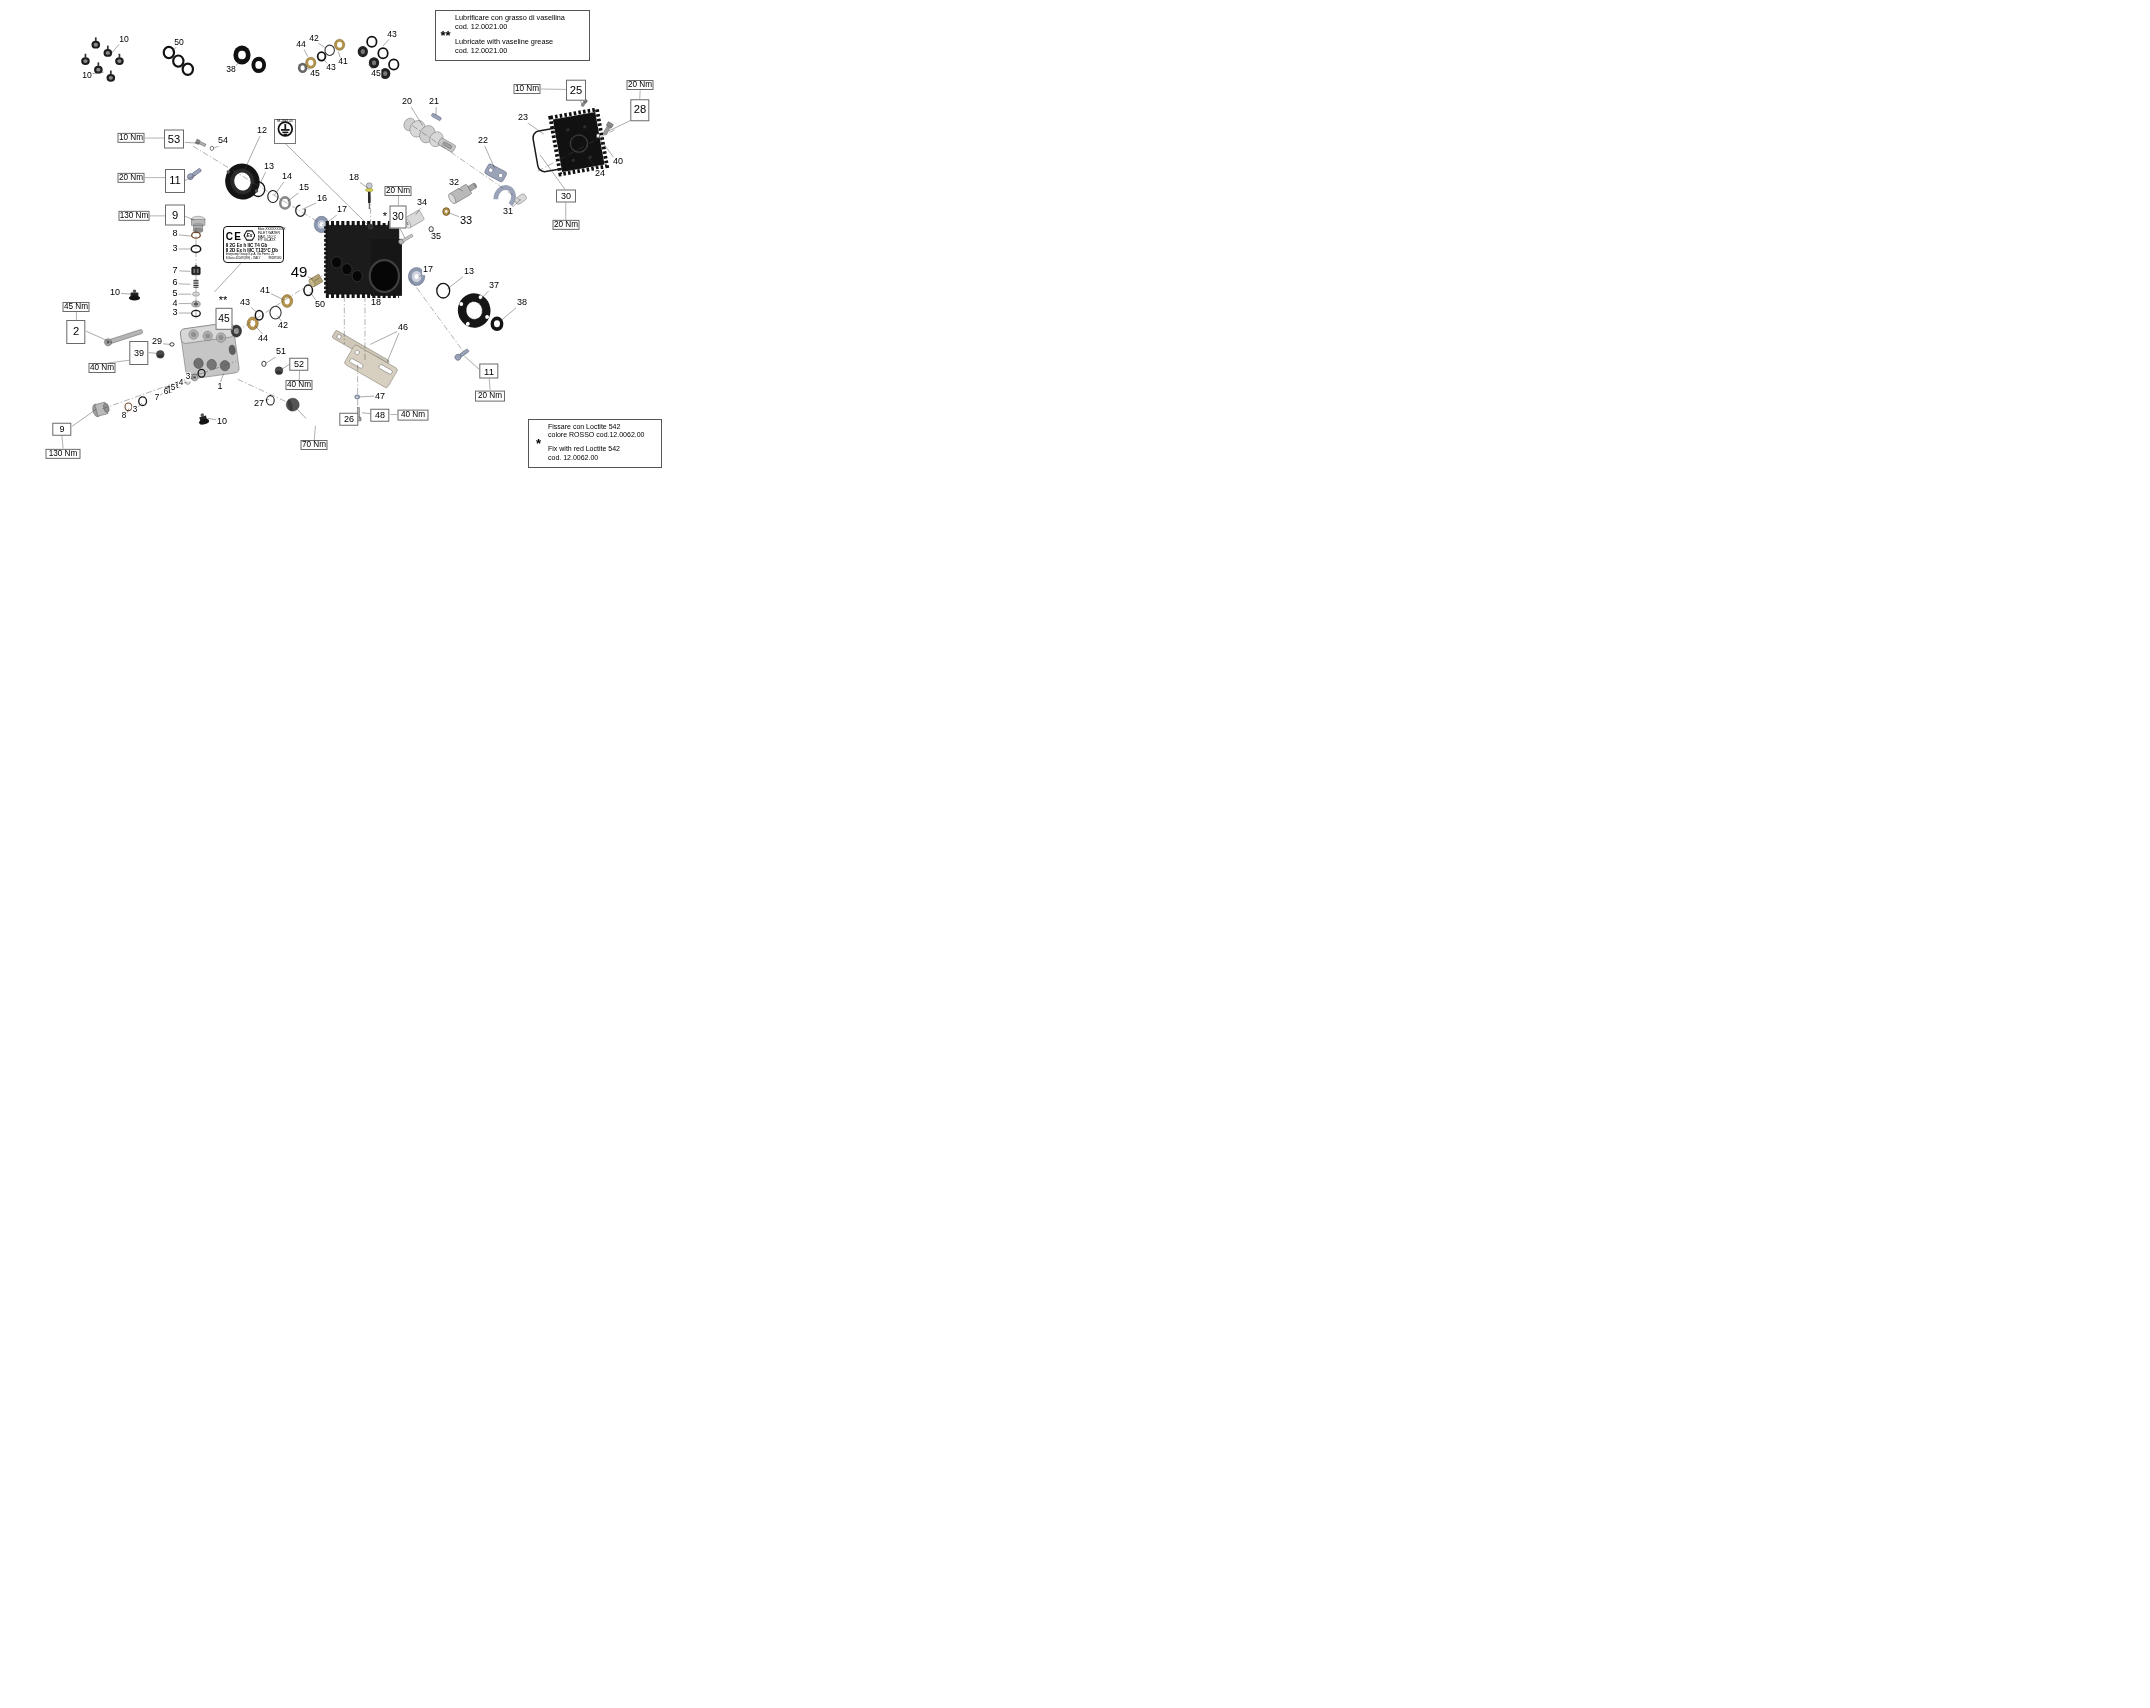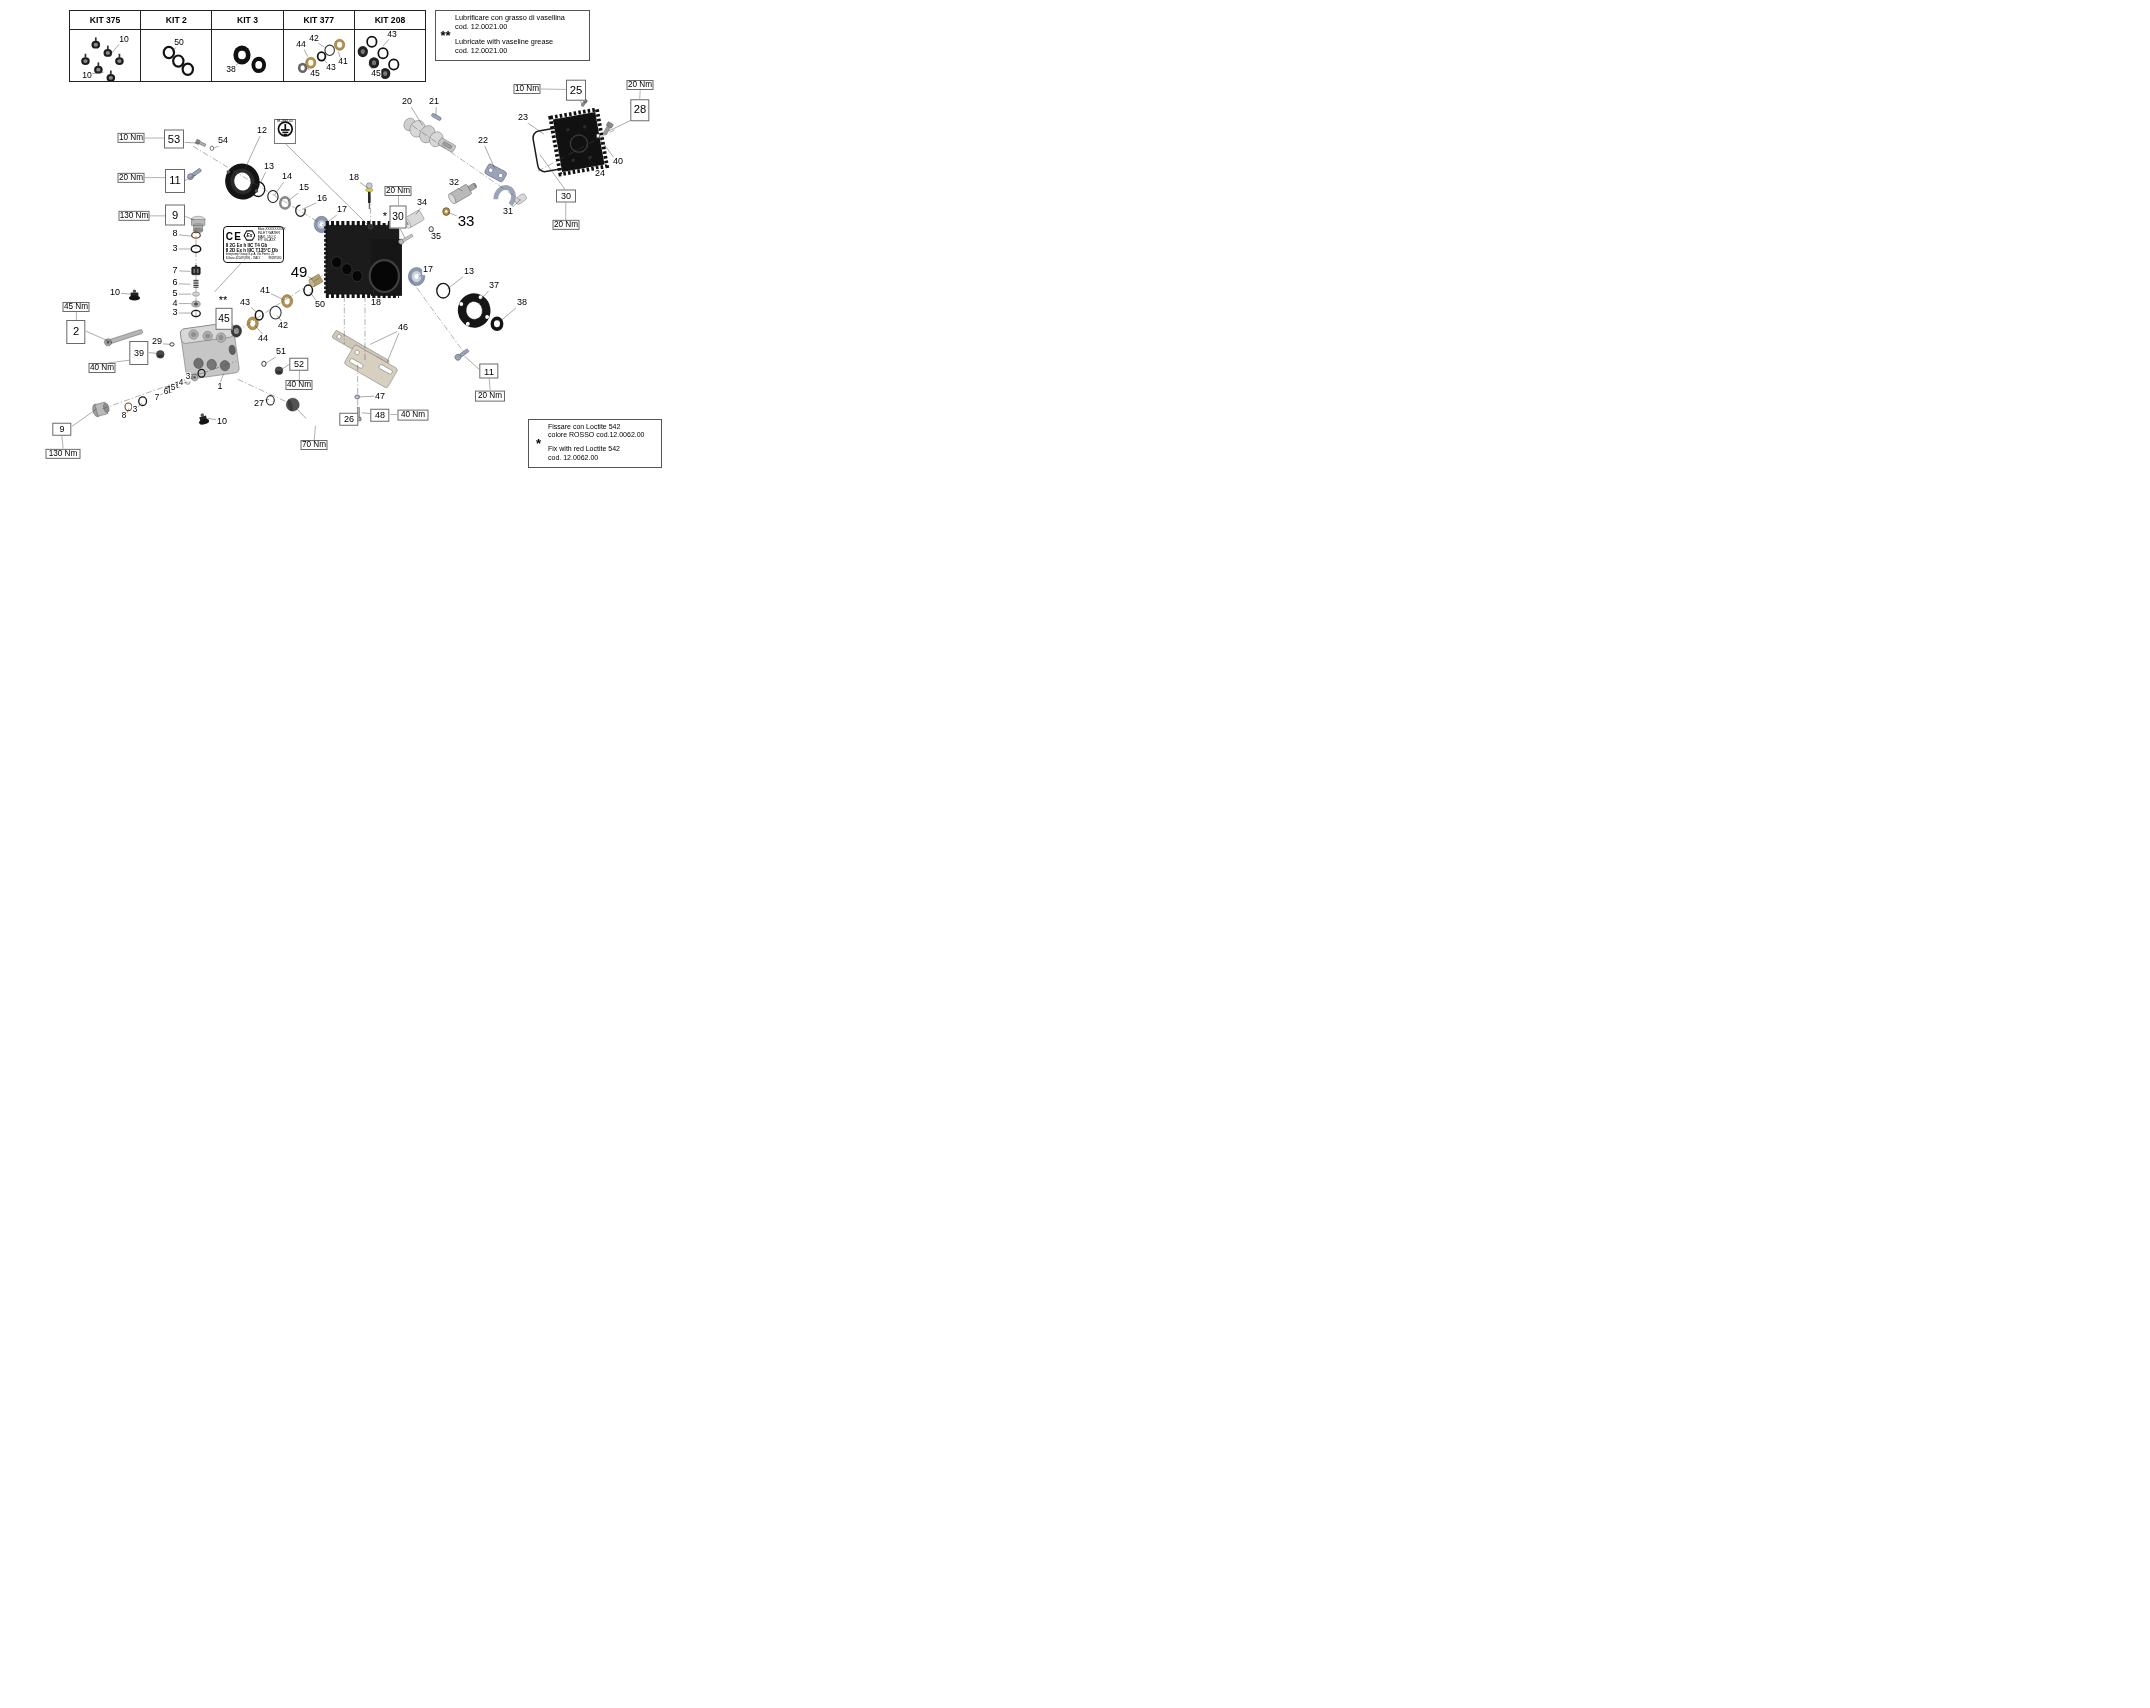--- a/index.html
+++ b/index.html
@@ -511,23 +511,6 @@
       </g>
   </svg>
 
-  <div id="kit-table">
-    <div class="col">
-        <div class="hd">KIT 375</div>
-      </div>
-    <div class="col">
-        <div class="hd">KIT 2</div>
-      </div>
-    <div class="col">
-        <div class="hd">KIT 3</div>
-      </div>
-    <div class="col">
-        <div class="hd">KIT 377</div>
-      </div>
-    <div class="col">
-        <div class="hd">KIT 208</div>
-      </div>
-  </div>
 
   <div class="note" style="left:435px;top:9.5px;width:155px;height:51px;">
     <div class="sym">**</div>

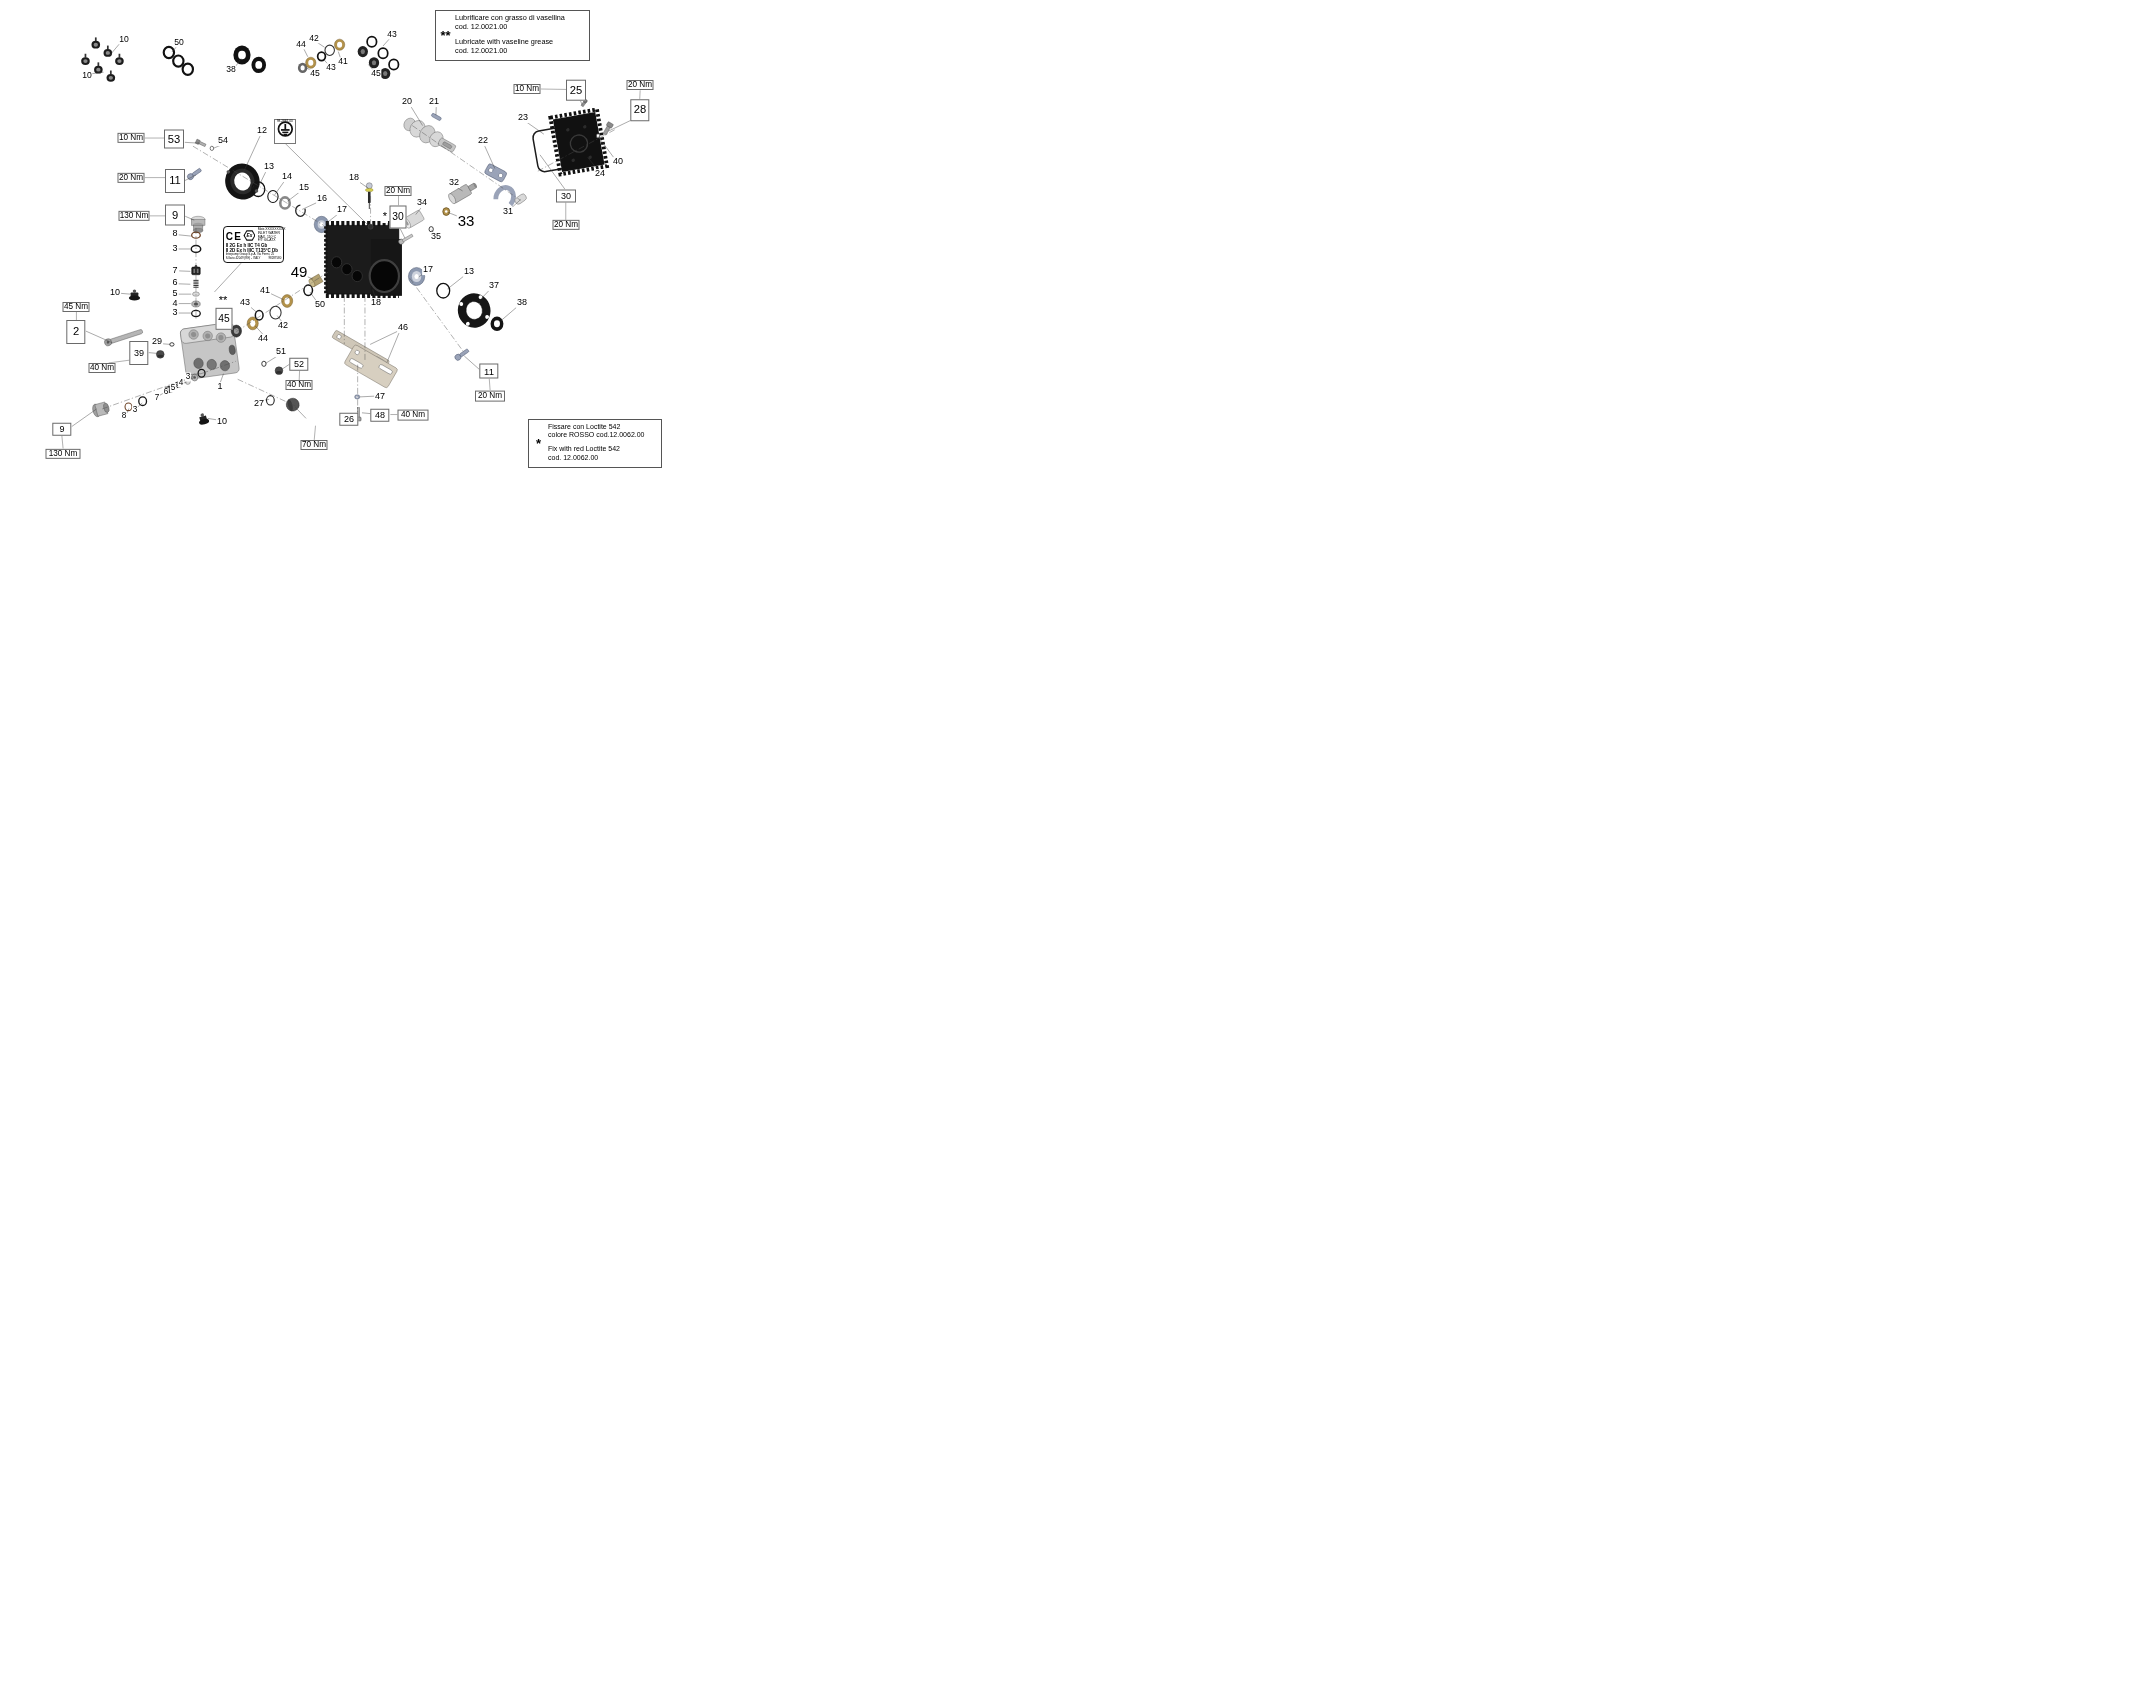--- a/index.html
+++ b/index.html
@@ -614,7 +614,7 @@
       <div class="callout" style="left: 115px; top: 293px; font-size: 9px;">10</div>
       <div class="callout" style="left: 354px; top: 178px; font-size: 9px;">18</div>
       <div class="callout" style="left: 422px; top: 203px; font-size: 9px;">34</div>
-      <div class="callout" style="left: 466px; top: 221px; font-size: 15px;">33</div>
+      <div class="callout" style="left: 466px; top: 221px; font-size: 11px;">33</div>
       <div class="callout" style="left: 436px; top: 237px; font-size: 9px;">35</div>
       <div class="callout" style="left: 454px; top: 183px; font-size: 9px;">32</div>
       <div class="callout" style="left: 508px; top: 212px; font-size: 9px;">31</div>

